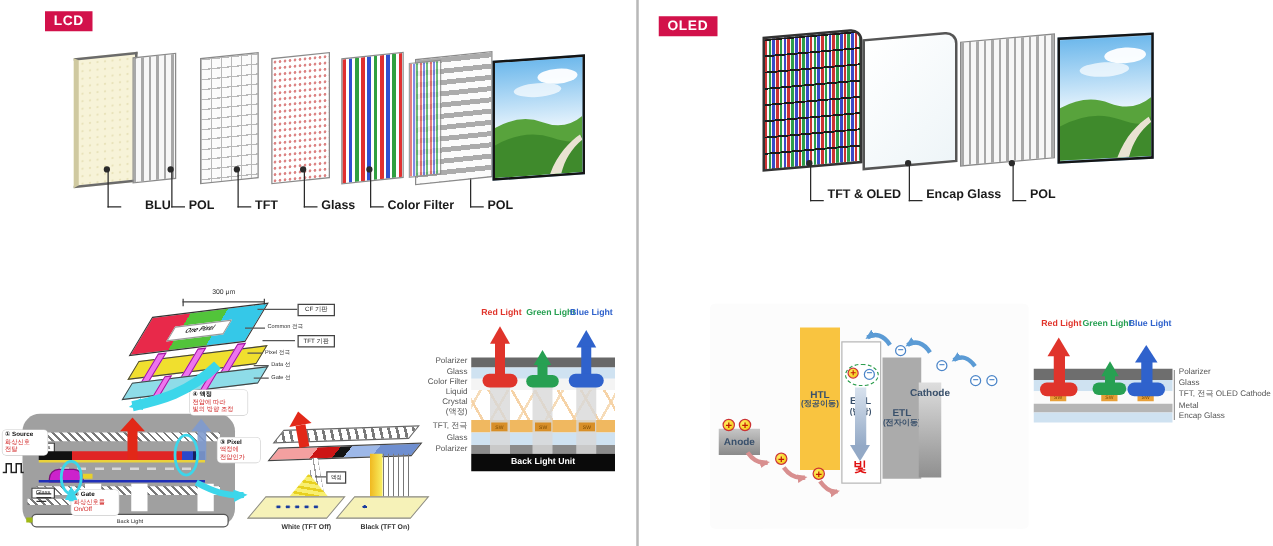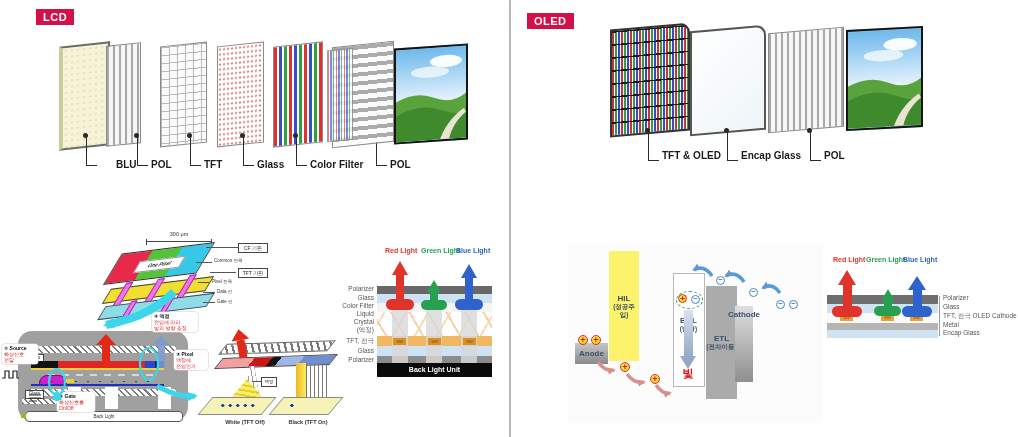--- a/index.html
+++ b/index.html
@@ -284,10 +284,6 @@
   <div class="eblk" style="left:575px;top:343px;width:33px;height:21px;background:linear-gradient(180deg,#c6c6c6,#8a8a8a);">
     <span class="n">Anode</span>
   </div>
-  <div class="eblk" style="left:609px;top:251px;width:30px;height:110px;background:#fcf26b;">
-    <span class="n">HIL</span>
-    <span class="s">(정공주입)</span>
-  </div>
   <div class="a" style="left:673px;top:273px;width:30px;height:112px;background:#fff;border:1px solid #b8b8b8;"></div>
   <span class="a" style="left:673px;top:316px;width:31px;text-align:center;font-size:8px;font-weight:bold;color:#39506b;">EML</span>
   <span class="a" style="left:673px;top:325px;width:31px;text-align:center;font-size:6.5px;font-weight:bold;color:#39506b;">(발광)</span>

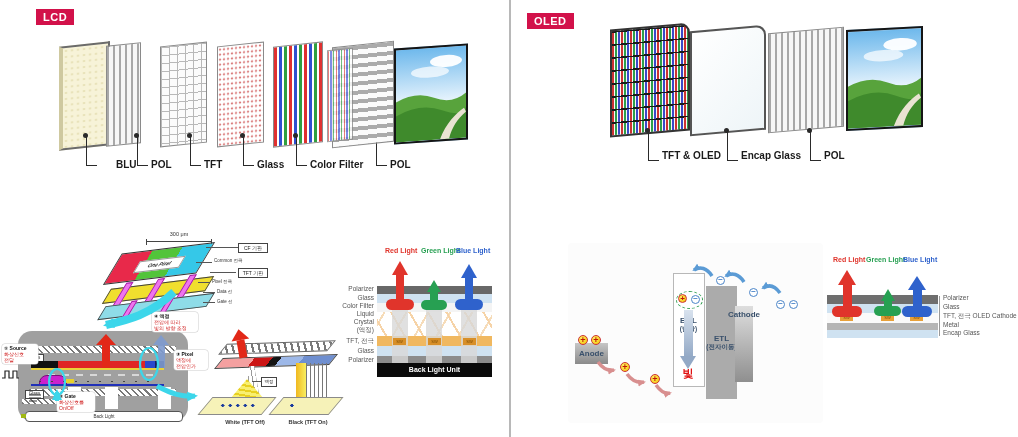--- a/index.html
+++ b/index.html
@@ -284,6 +284,10 @@
   <div class="eblk" style="left:575px;top:343px;width:33px;height:21px;background:linear-gradient(180deg,#c6c6c6,#8a8a8a);">
     <span class="n">Anode</span>
   </div>
+  <div class="eblk" style="left:640px;top:262px;width:32px;height:114px;background:#f9c440;">
+    <span class="n">HTL</span>
+    <span class="s">(정공이동)</span>
+  </div>
   <div class="a" style="left:673px;top:273px;width:30px;height:112px;background:#fff;border:1px solid #b8b8b8;"></div>
   <span class="a" style="left:673px;top:316px;width:31px;text-align:center;font-size:8px;font-weight:bold;color:#39506b;">EML</span>
   <span class="a" style="left:673px;top:325px;width:31px;text-align:center;font-size:6.5px;font-weight:bold;color:#39506b;">(발광)</span>

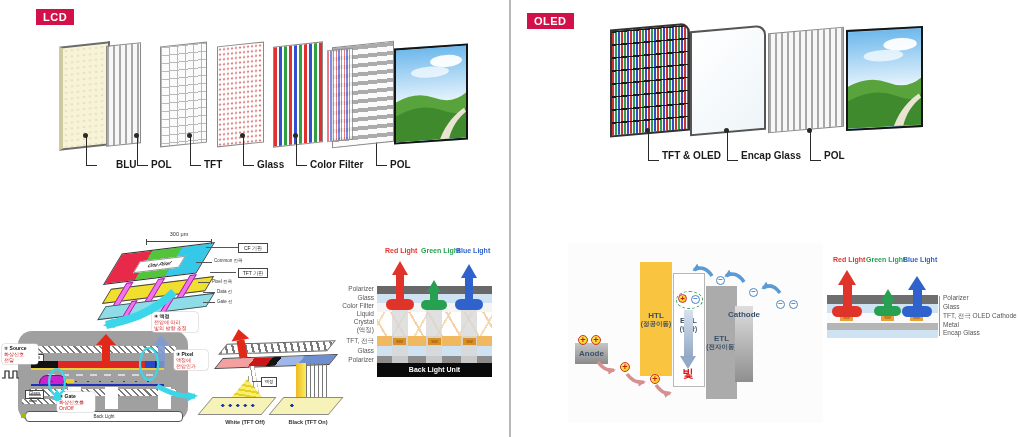--- a/index.html
+++ b/index.html
@@ -291,7 +291,7 @@
   <div class="a" style="left:673px;top:273px;width:30px;height:112px;background:#fff;border:1px solid #b8b8b8;"></div>
   <span class="a" style="left:673px;top:316px;width:31px;text-align:center;font-size:8px;font-weight:bold;color:#39506b;">EML</span>
   <span class="a" style="left:673px;top:325px;width:31px;text-align:center;font-size:6.5px;font-weight:bold;color:#39506b;">(발광)</span>
-  <div class="eblk" style="left:706px;top:286px;width:31px;height:113px;background:#ababab;">
+  <div class="eblk" style="left:706px;top:286px;width:31px;height:97px;background:#ababab;">
     <span class="n">ETL</span>
     <span class="s">(전자이동)</span>
   </div>

